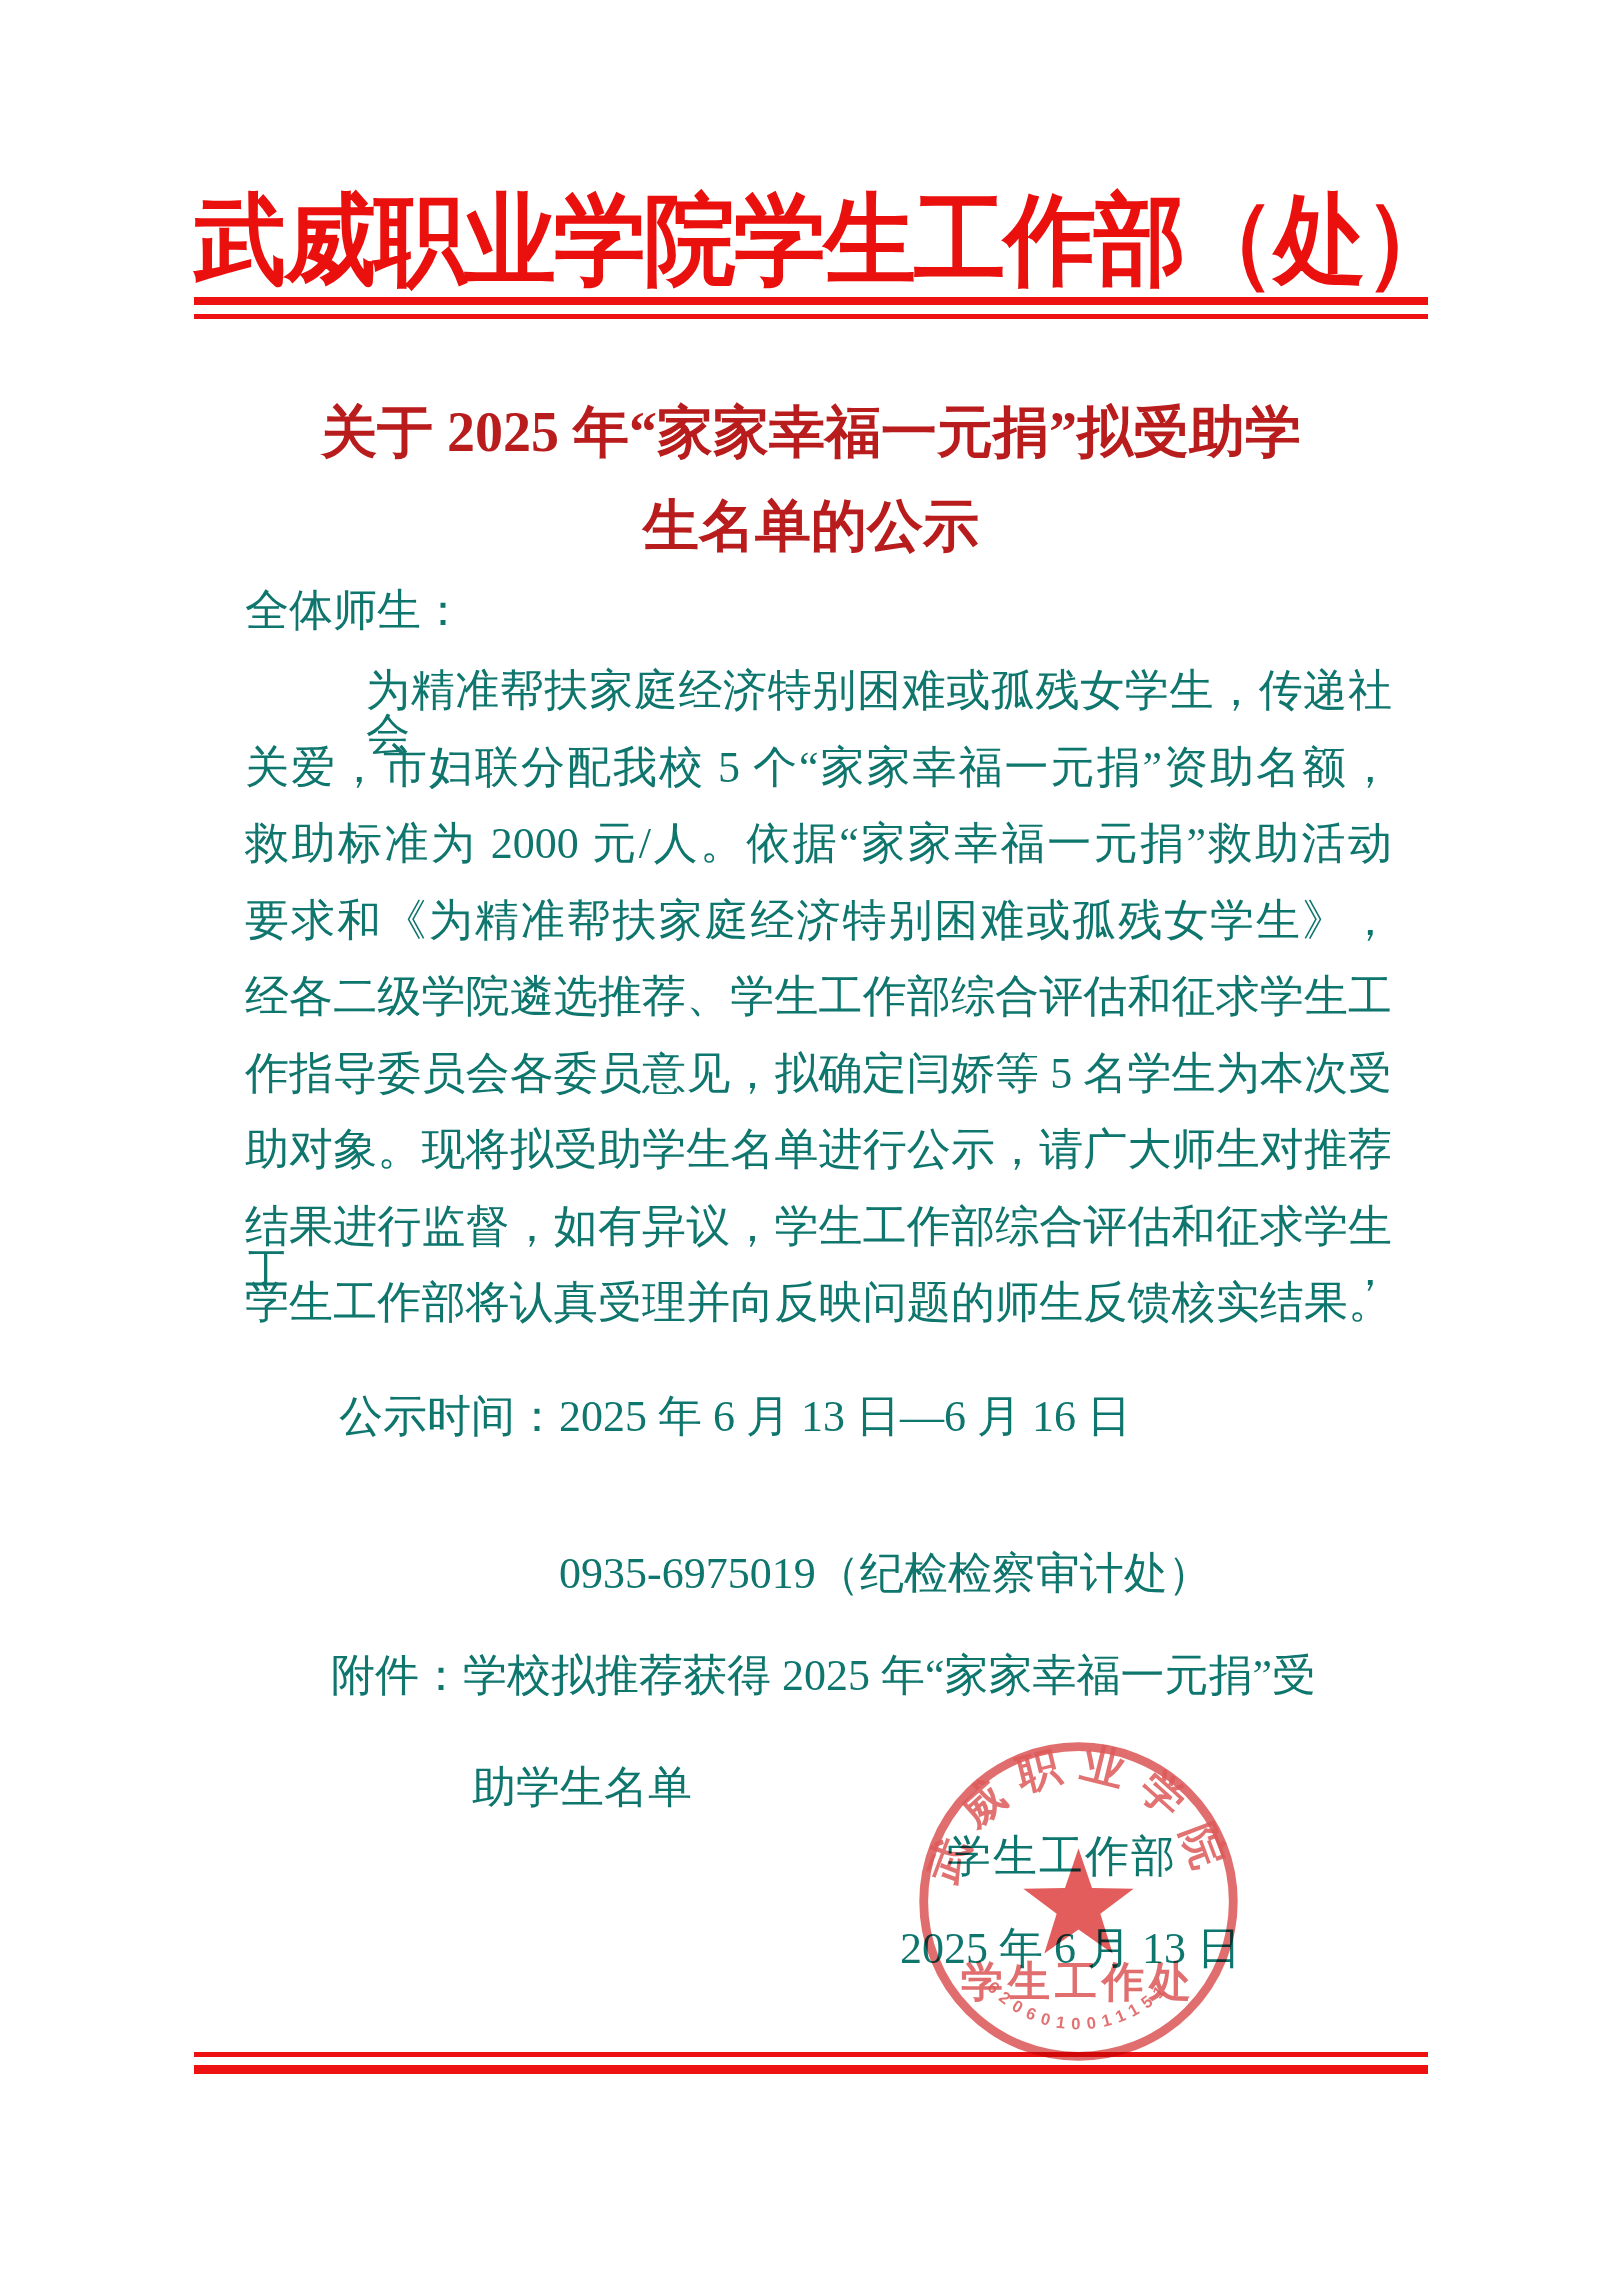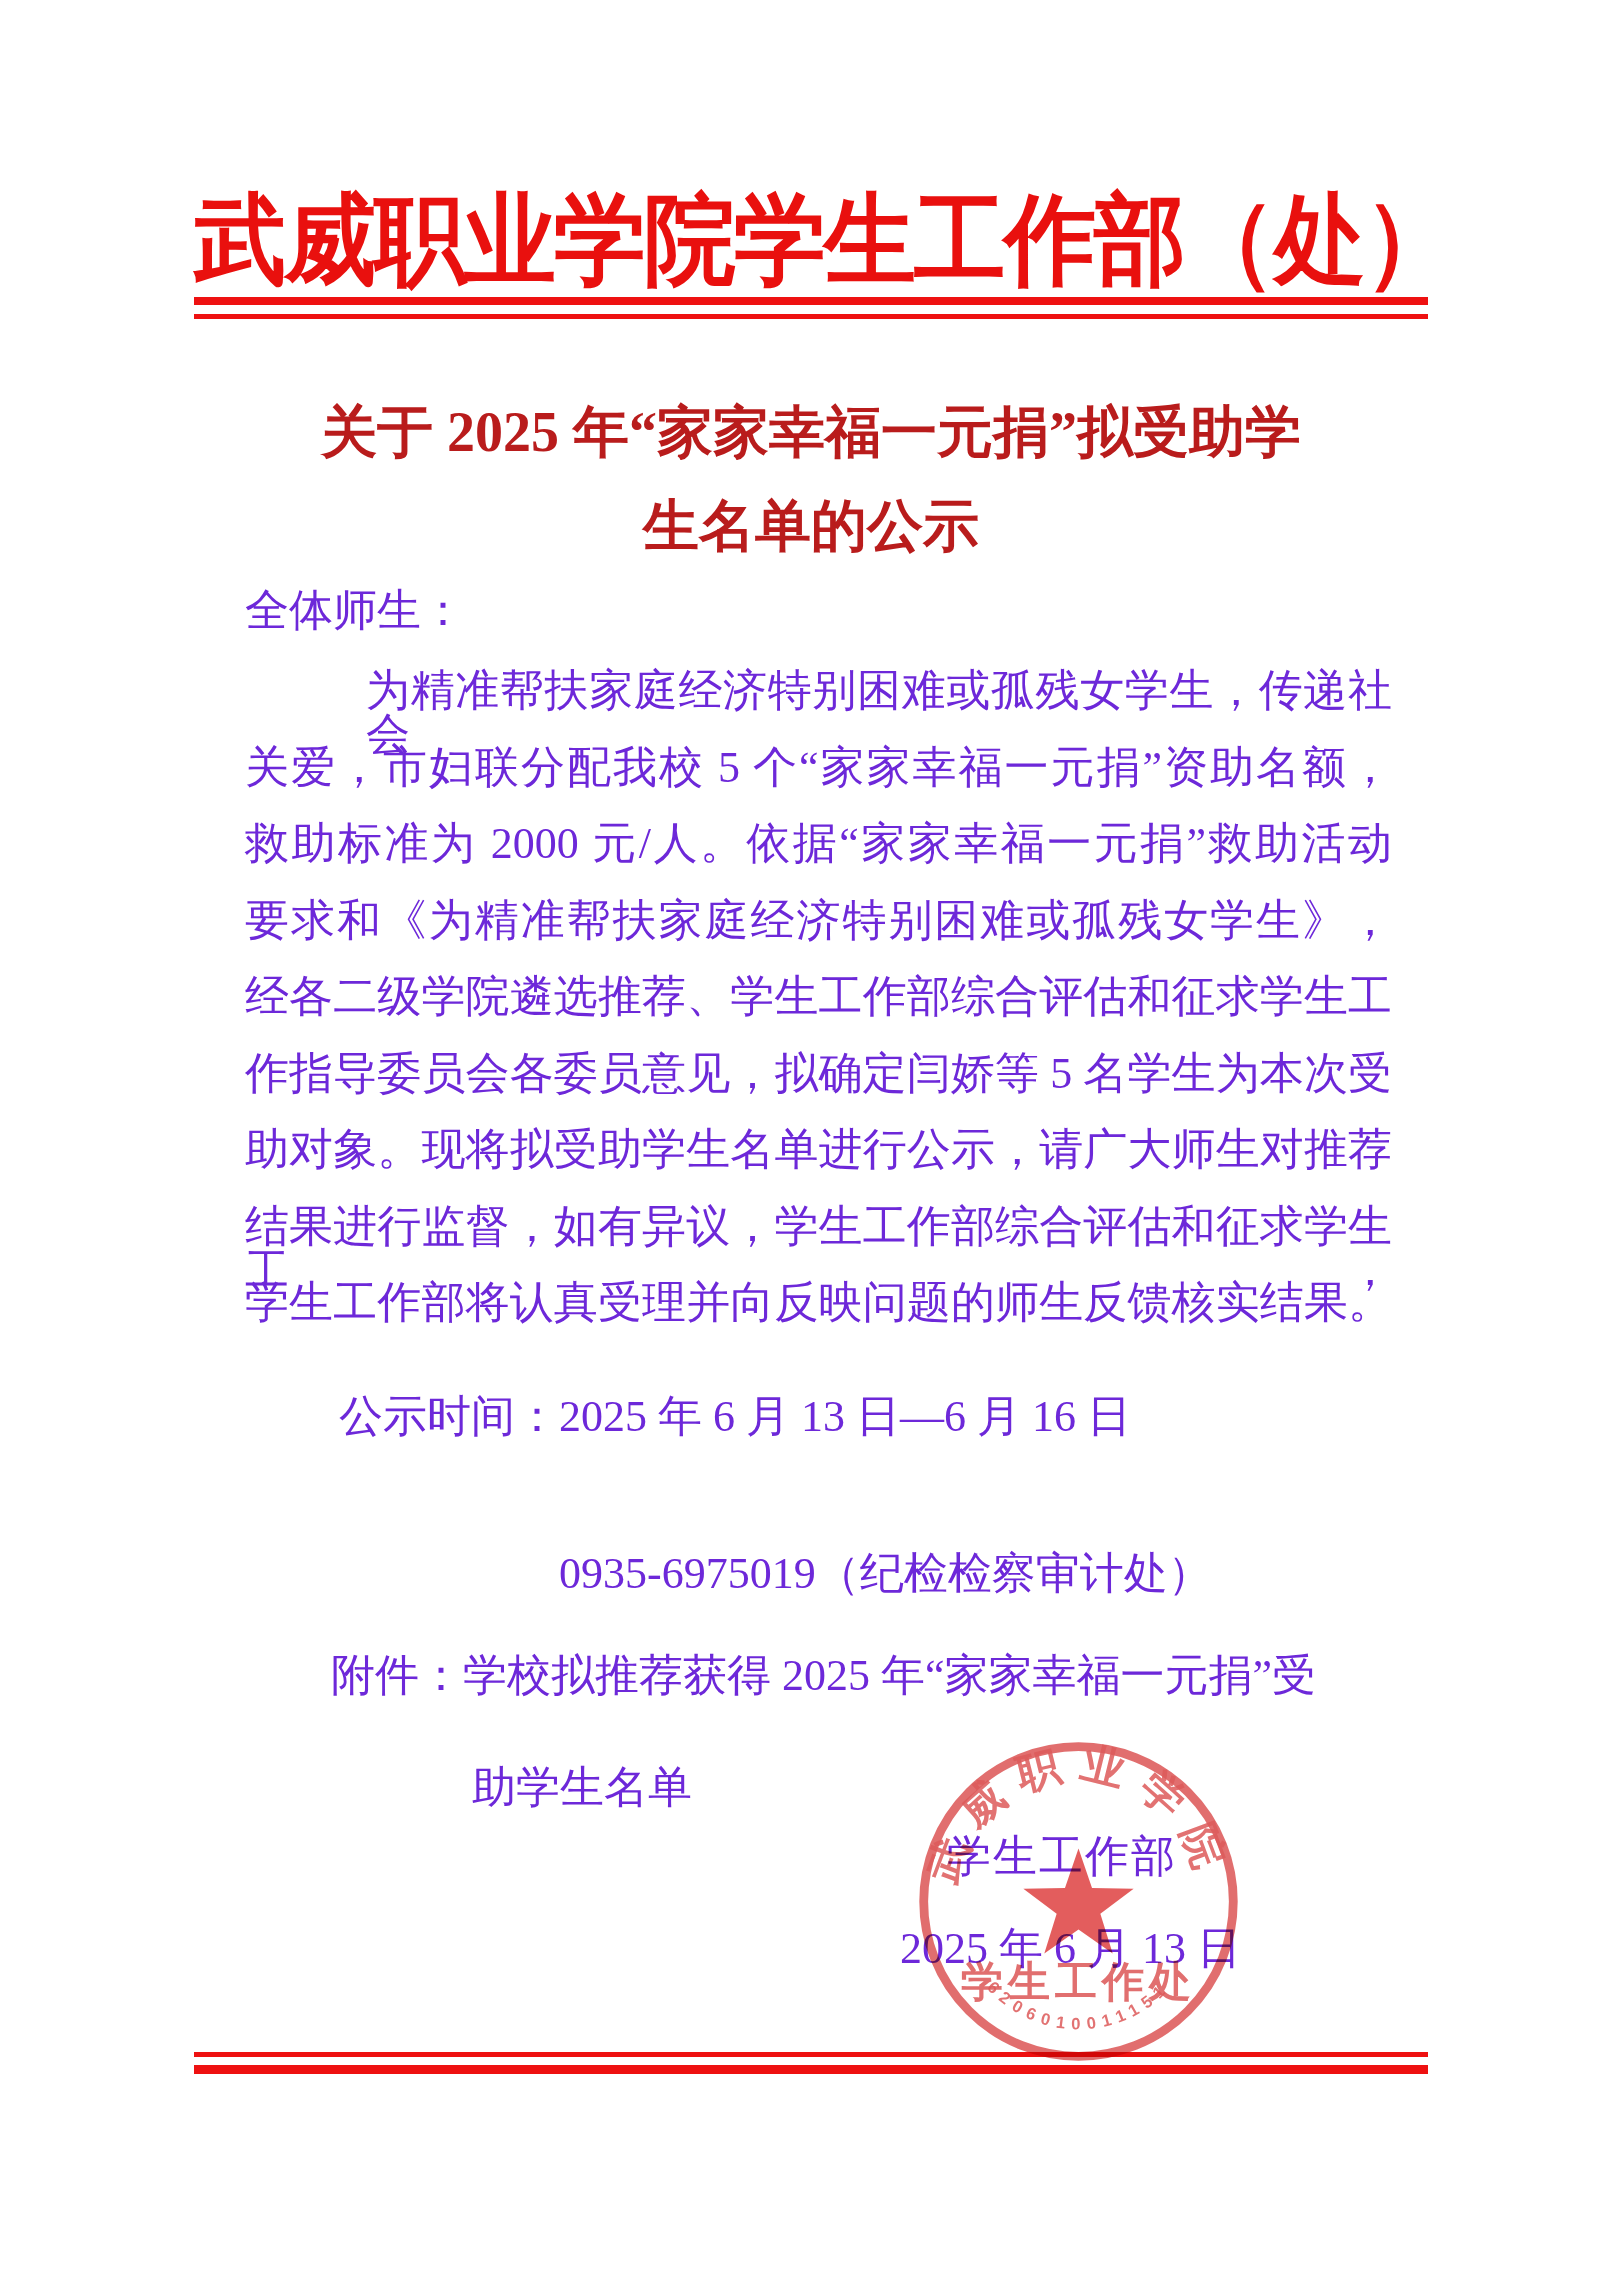--- a/index.html
+++ b/index.html
@@ -51,7 +51,7 @@
   .body-line {
     position: absolute;
     font-size: 44px;
-    color: #6d28d9;
+    color: #0f766e;
     white-space: nowrap;
     line-height: 1;
   }

